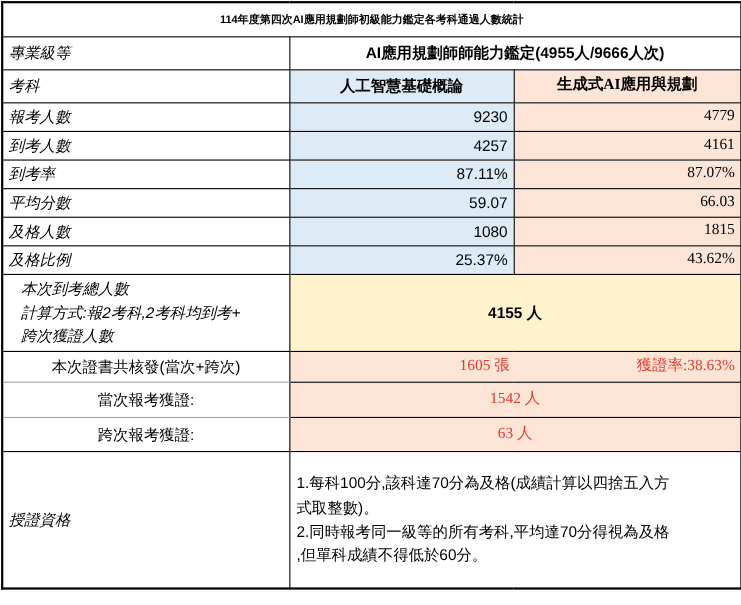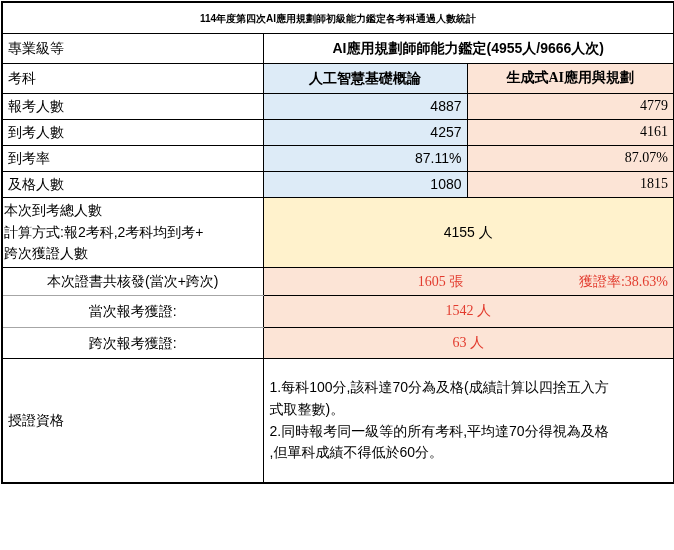--- a/index.html
+++ b/index.html
@@ -28,7 +28,7 @@
     font-size:10px;
     text-align:center;
   }
-  .label{ text-align:left; background:#fff; }
+  .label{ text-align:left; background:#fff;font-style:italic; }
   .label-right{ text-align:center; background:#fff; }
   .center{ text-align:center; }
   .num{ text-align:right; }

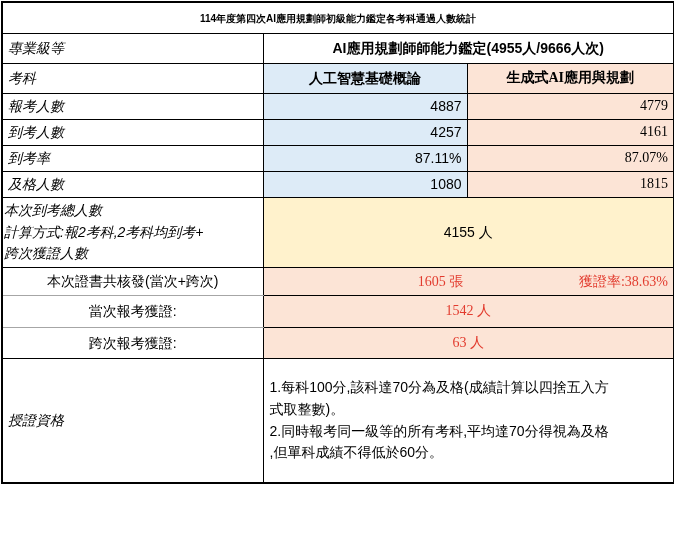--- a/index.html
+++ b/index.html
@@ -95,7 +95,7 @@
 
   <tr class="rh-metric">
     <td class="label">報考人數</td>
-    <td class="num bg-blue">4887</td>
+    <td class="num bg-blue">9230</td>
     <td class="num bg-orange">4779</td>
   </tr>
 

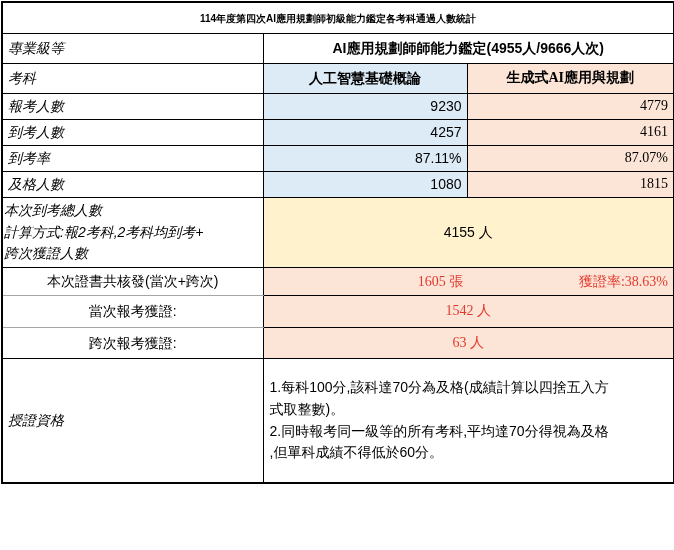--- a/index.html
+++ b/index.html
@@ -111,6 +111,11 @@
     <td class="num bg-orange">87.07%</td>
   </tr>
 
+  <tr class="rh-metric">
+    <td class="label">平均分數</td>
+    <td class="num bg-blue">59.07</td>
+    <td class="num bg-orange">66.03</td>
+  </tr>
 
   <tr class="rh-metric">
     <td class="label">及格人數</td>

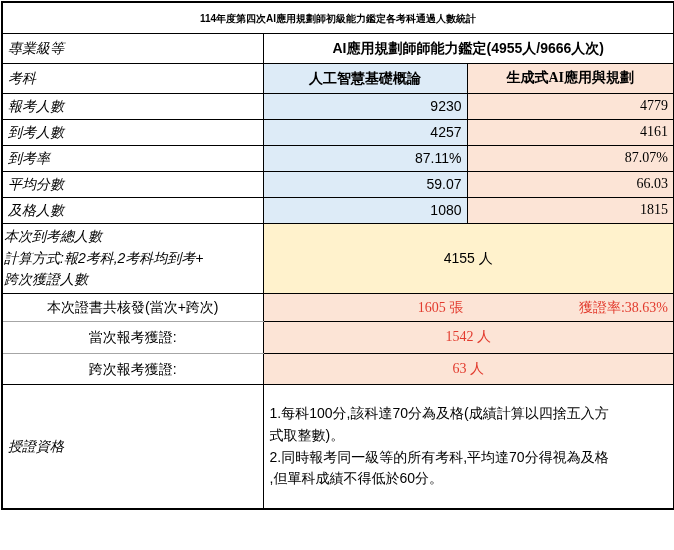--- a/index.html
+++ b/index.html
@@ -123,6 +123,11 @@
     <td class="num bg-orange">1815</td>
   </tr>
 
+  <tr class="rh-metric">
+    <td class="label">及格比例</td>
+    <td class="num bg-blue">25.37%</td>
+    <td class="num bg-orange">43.62%</td>
+  </tr>
 
   <tr class="rh-total">
     <td class="label prewrap total-label-cell">本次到考總人數

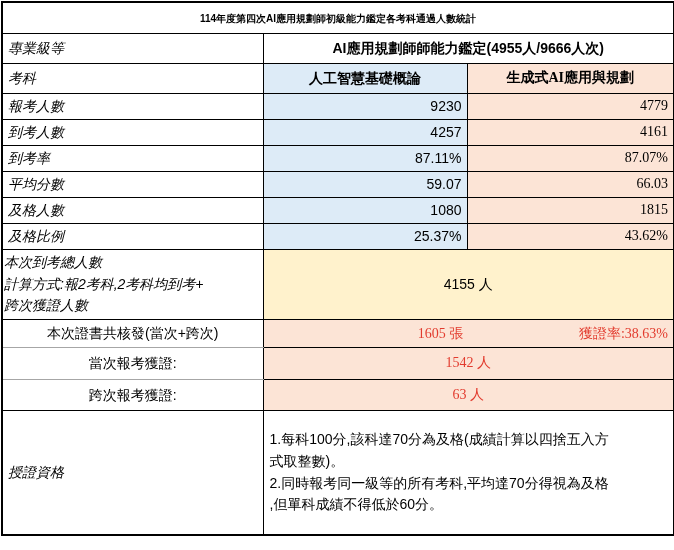--- a/index.html
+++ b/index.html
@@ -55,7 +55,7 @@
     line-height:1.55;
     border-radius:30px;
   }
-  .total-label-cell{ line-height:1.55; padding:2px 1px; }
+  .total-label-cell{ line-height:1.55; padding:2px 16px; }
   
   tr.rh-title td{ height:30px; }
   tr.rh-level td{ height:29px; }

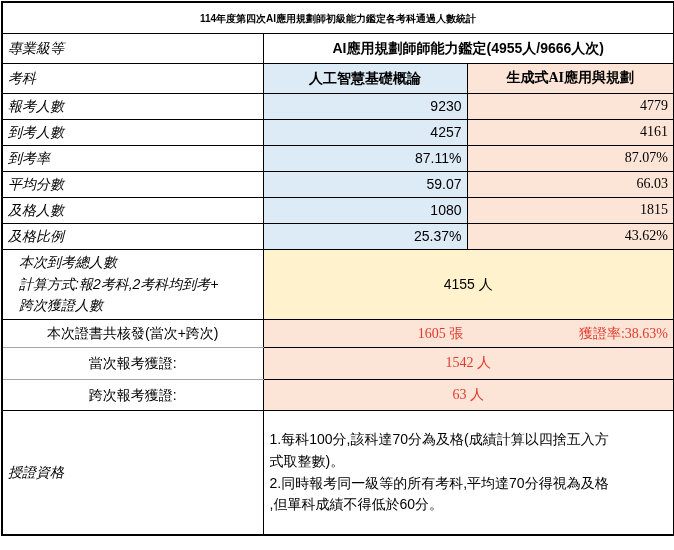--- a/index.html
+++ b/index.html
@@ -35,7 +35,7 @@
   .bold{ font-weight:bold; }
   .bg-blue{ background:var(--c-blue,#DDEBF7); }
   .bg-orange{ background:var(--c-orange,#FCE4D6);font-family:Liberation Serif, serif; }
-  .bg-yellow{ background:var(--c-yellow,#FFF2CC); }
+  .bg-yellow{ background:var(--c-yellow,#FFF2CC);font-weight:bold; }
   .red{ color:var(--c-red,#E23B2E); }
   .prewrap{ white-space:pre-line; }
   .gray-bottom{ border-bottom-color:#A6A6A6; }

